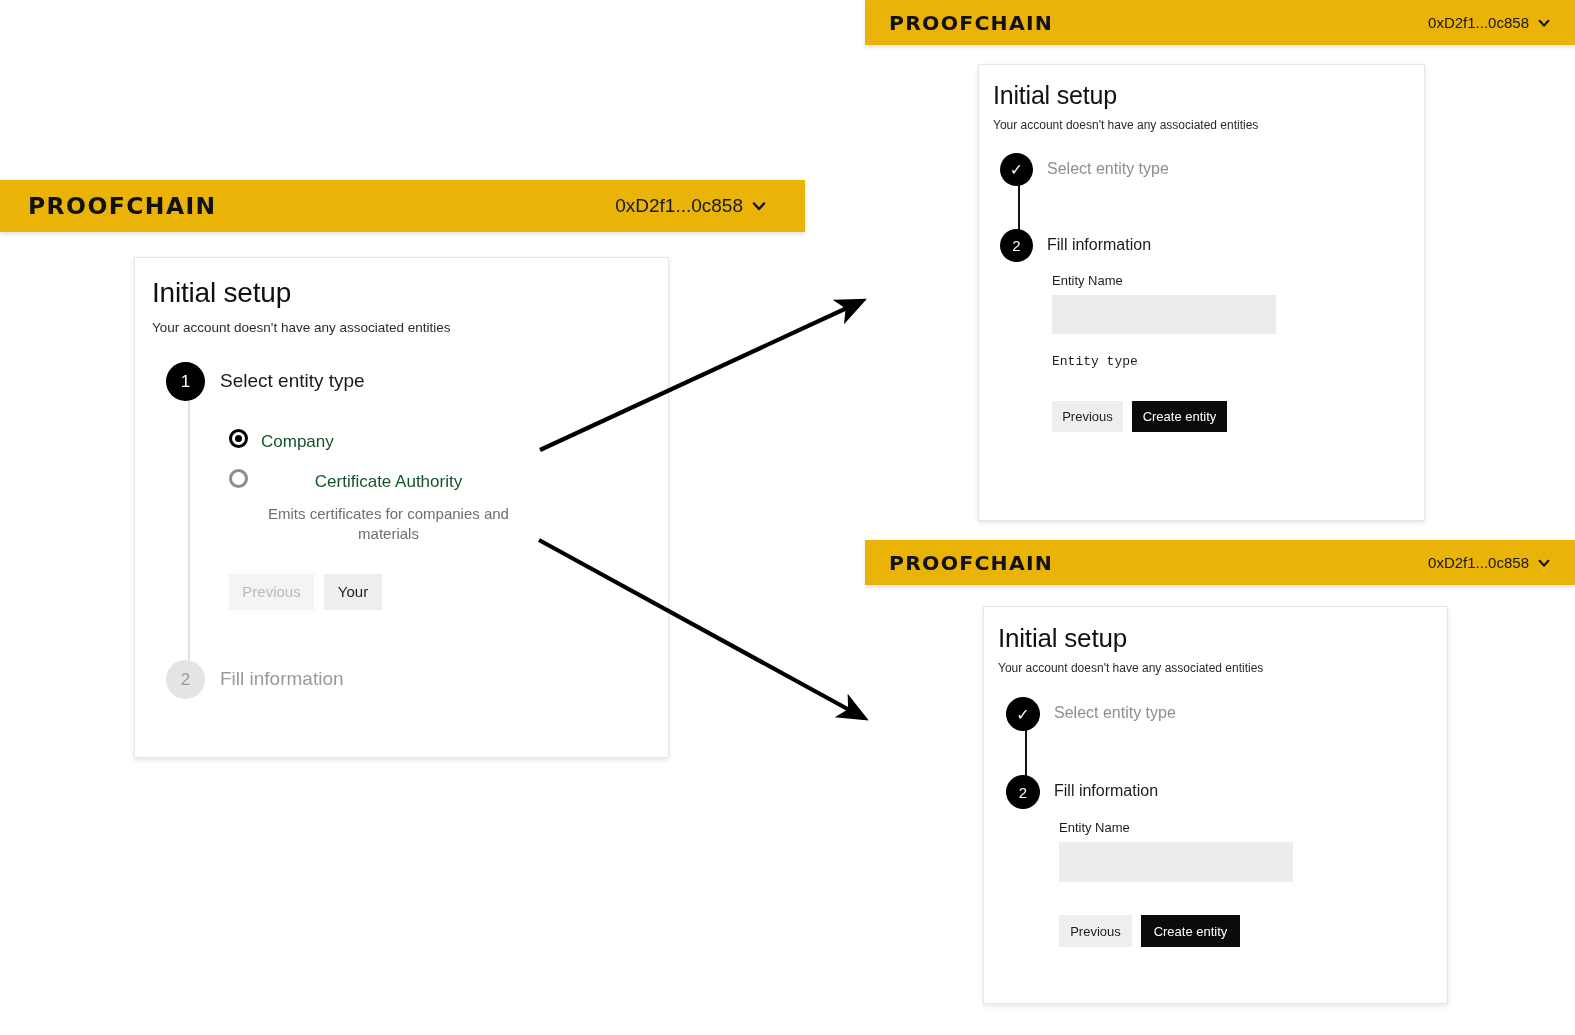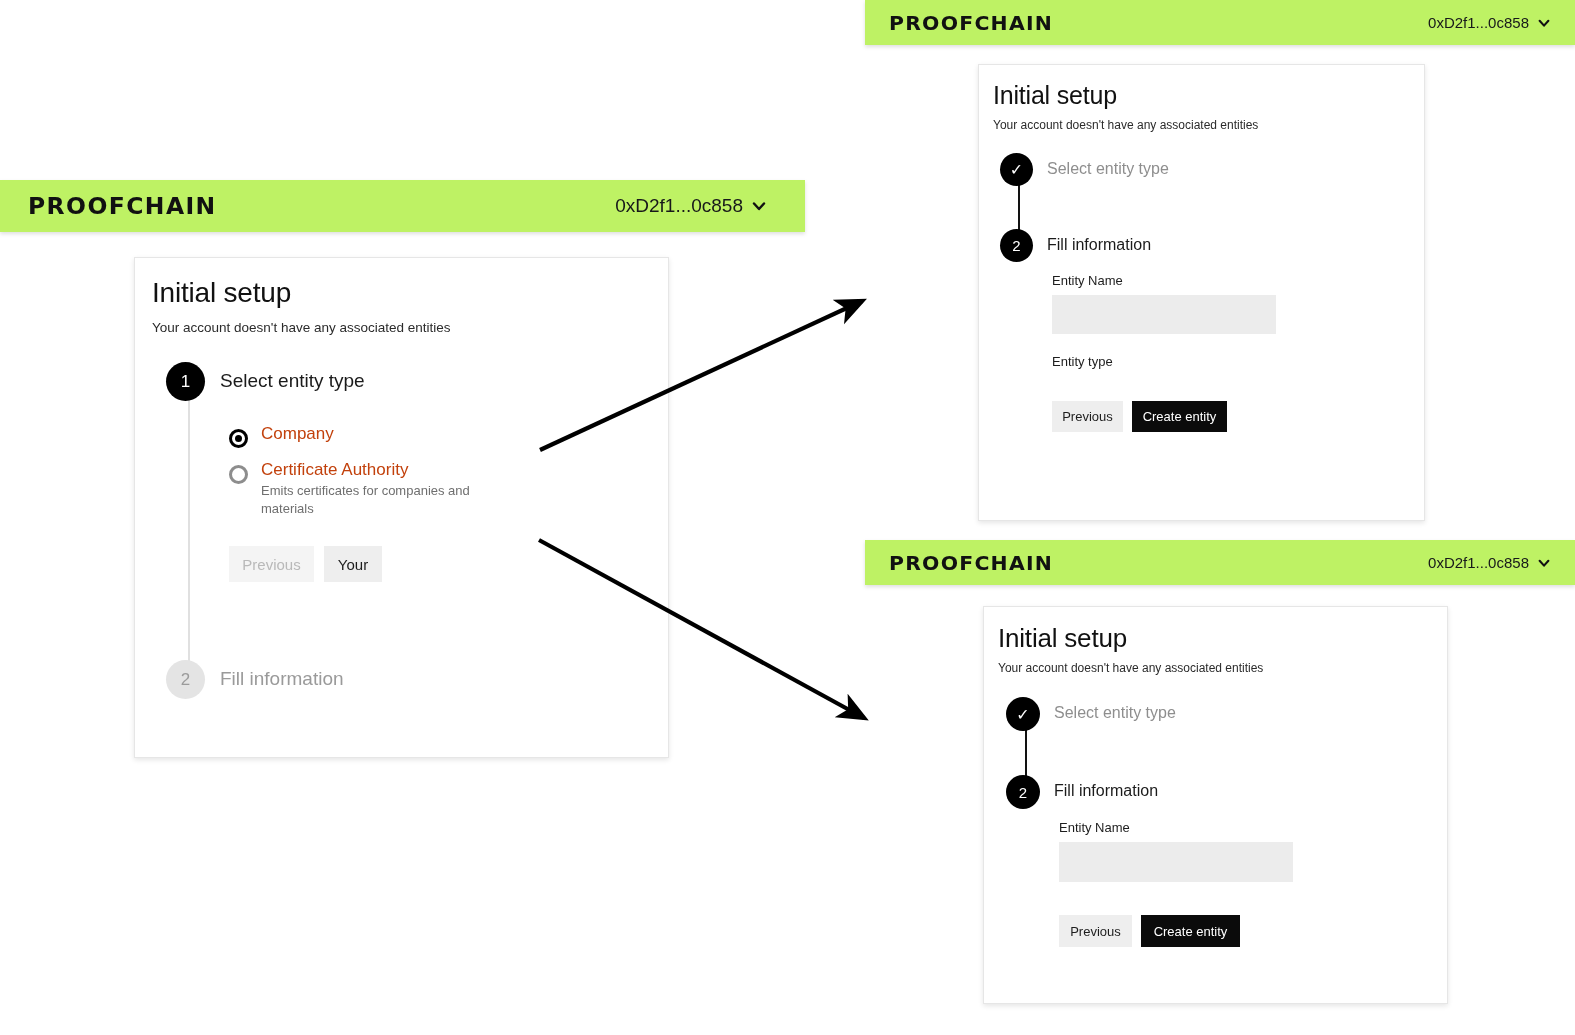--- a/index.html
+++ b/index.html
@@ -27,7 +27,7 @@
   .app { position: absolute; background: #ffffff; }
   .appbar {
     position: absolute; left: 0; top: 0; right: 0;
-    background: #bef264;
+    background: #eab308;
     box-shadow: 0 2px 4px rgba(0,0,0,0.13);
     display: flex; align-items: center;
     justify-content: space-between;

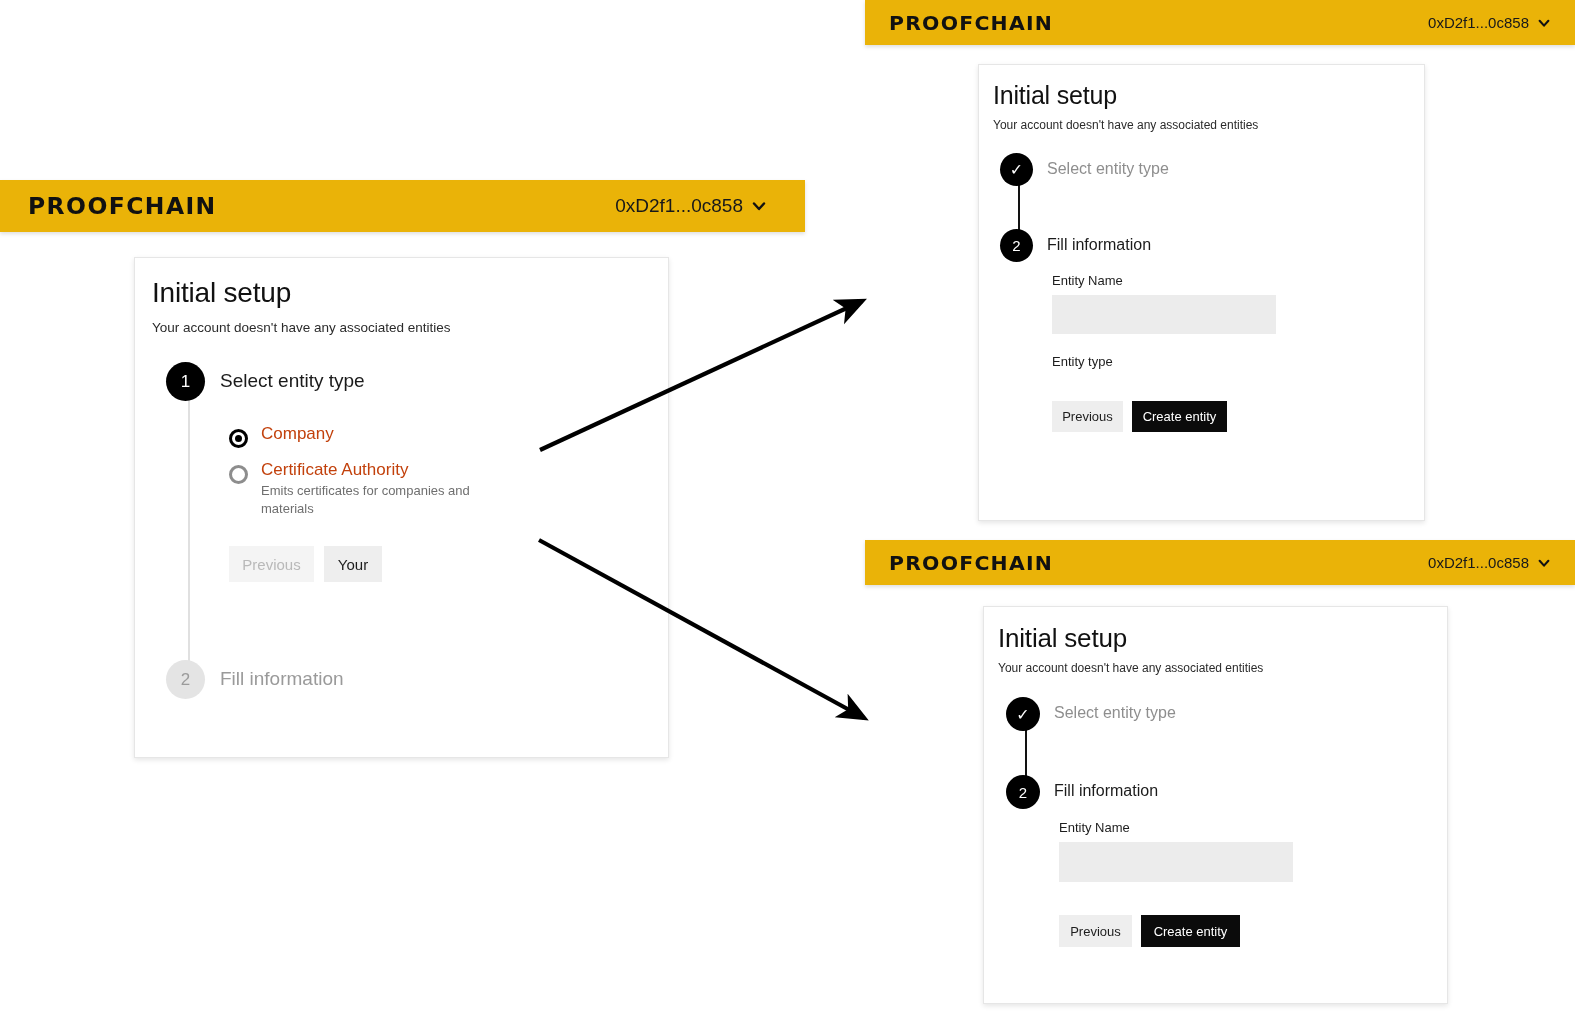--- a/index.html
+++ b/index.html
@@ -219,7 +219,7 @@
           <div class="field-label" style="font-size:13px;">Entity Name</div>
           <input class="text-input" type="text" style="margin-top: 7px; width: 224px; height: 39px; padding: 0px 10px; font-size: 14px;" value="">
 
-          <div class="field-label" style="font-size:13px; margin-top:20px;">Entity type</div>
+          <div class="field-label" style="font-size:13px; margin-top:20px;font-family:Liberation Mono, monospace;">Entity type</div>
 
           <div style="margin-top:32px; display:flex; gap:9px;">
             <button class="btn btn-ghost" style="width:71px; height:31px; font-size:13px;">Previous</button>

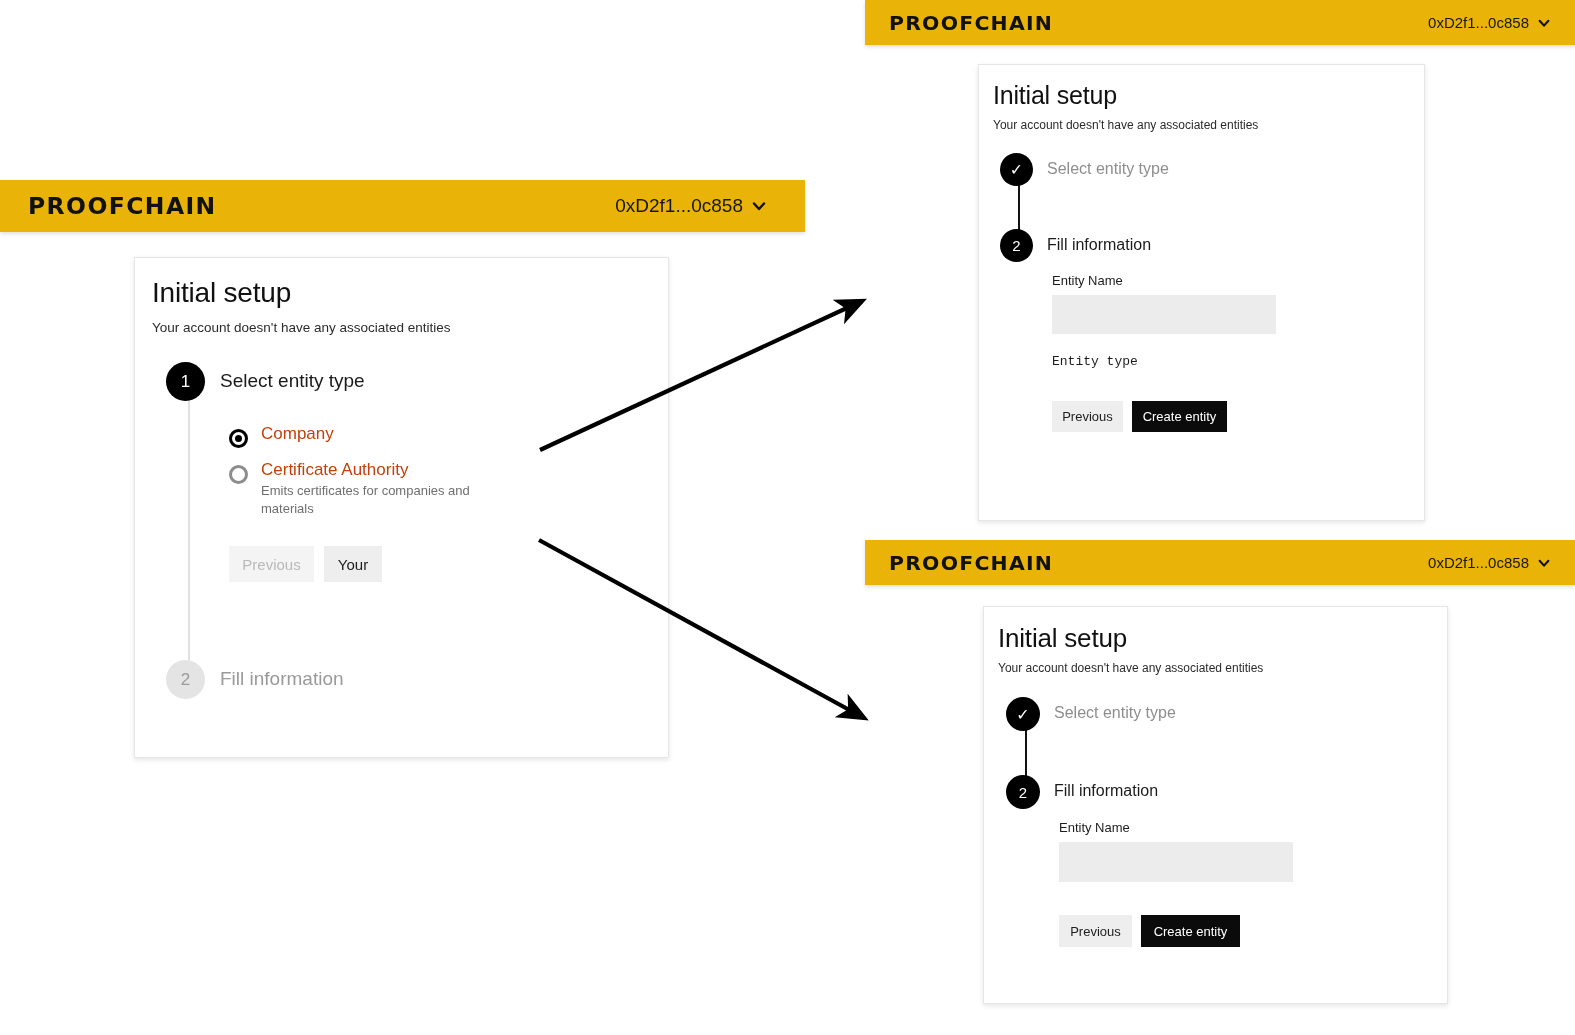--- a/index.html
+++ b/index.html
@@ -81,7 +81,7 @@
   .radio.on  { border: 3px solid #000; background:#fff; }
   .radio.on::after { content:""; display:block; border-radius:50%; background:#000; }
   .radio.off { border: 3px solid #8d8d8d; background:#fff; }
-  .opt-title { color: #c2410c; }
+  .opt-title { color: #14532d; margin-top: 8px; }
   .opt-desc  { color: #6f6f6f; }
 
   

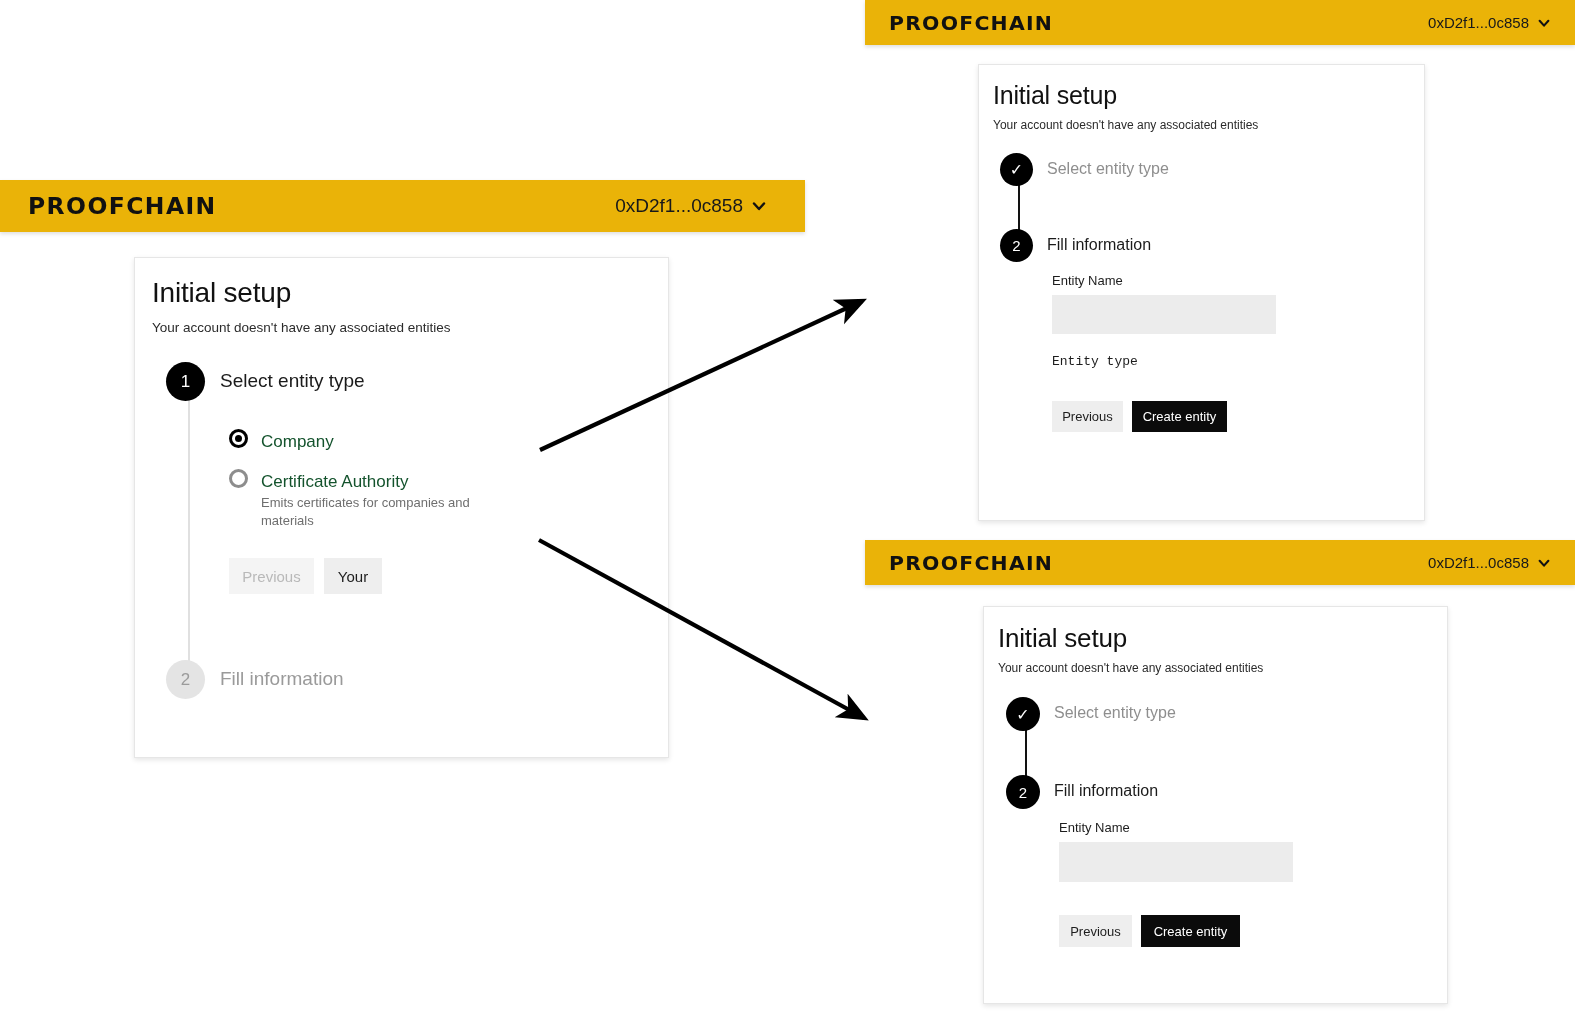--- a/index.html
+++ b/index.html
@@ -156,7 +156,7 @@
 
           <div class="radio-row">
             <div class="radio off" style="width:19px; height:19px; margin-top:5px;"></div>
-            <div style="margin-left:13px;">
+            <div style="margin-left:13px;text-align:center;">
               <div class="opt-title" style="font-size:17px;">Certificate Authority</div>
               <div class="opt-desc" style="font-size:13px; line-height:1.35; max-width:255px; margin-top:2px;">Emits certificates for companies and materials</div>
             </div>

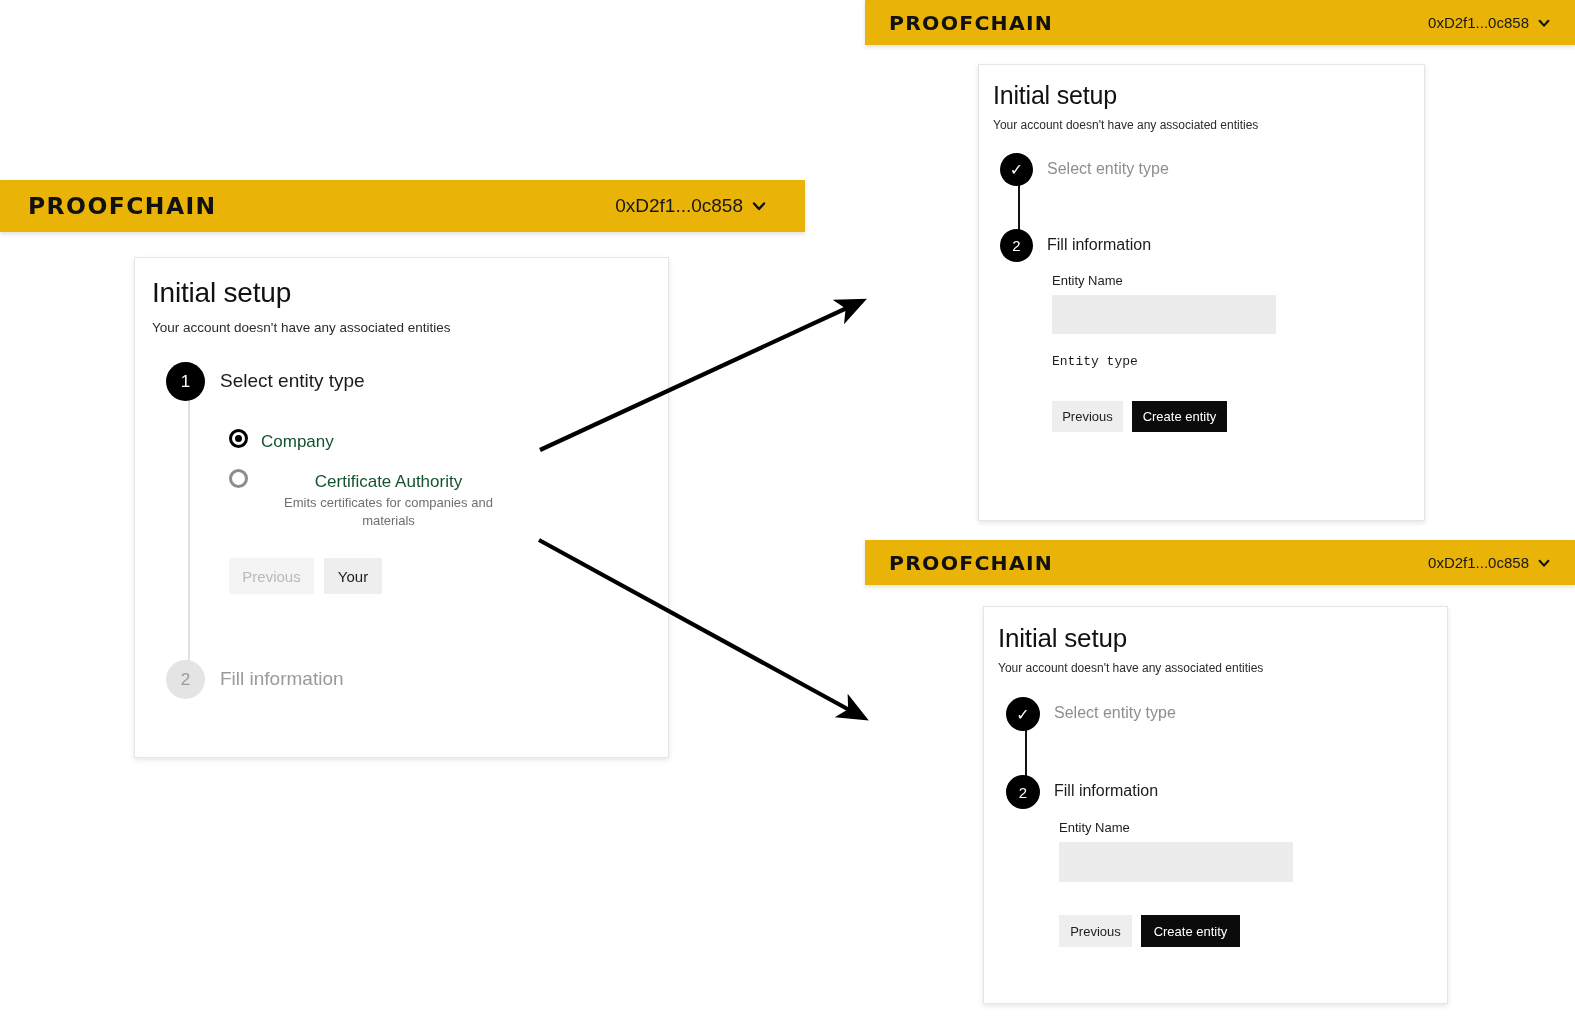--- a/index.html
+++ b/index.html
@@ -158,7 +158,7 @@
             <div class="radio off" style="width:19px; height:19px; margin-top:5px;"></div>
             <div style="margin-left:13px;text-align:center;">
               <div class="opt-title" style="font-size:17px;">Certificate Authority</div>
-              <div class="opt-desc" style="font-size:13px; line-height:1.35; max-width:255px; margin-top:2px;">Emits certificates for companies and materials</div>
+              <div class="opt-desc" style="font-size:15px; line-height:1.35; max-width:255px; margin-top:12px;">Emits certificates for companies and materials</div>
             </div>
           </div>
 

